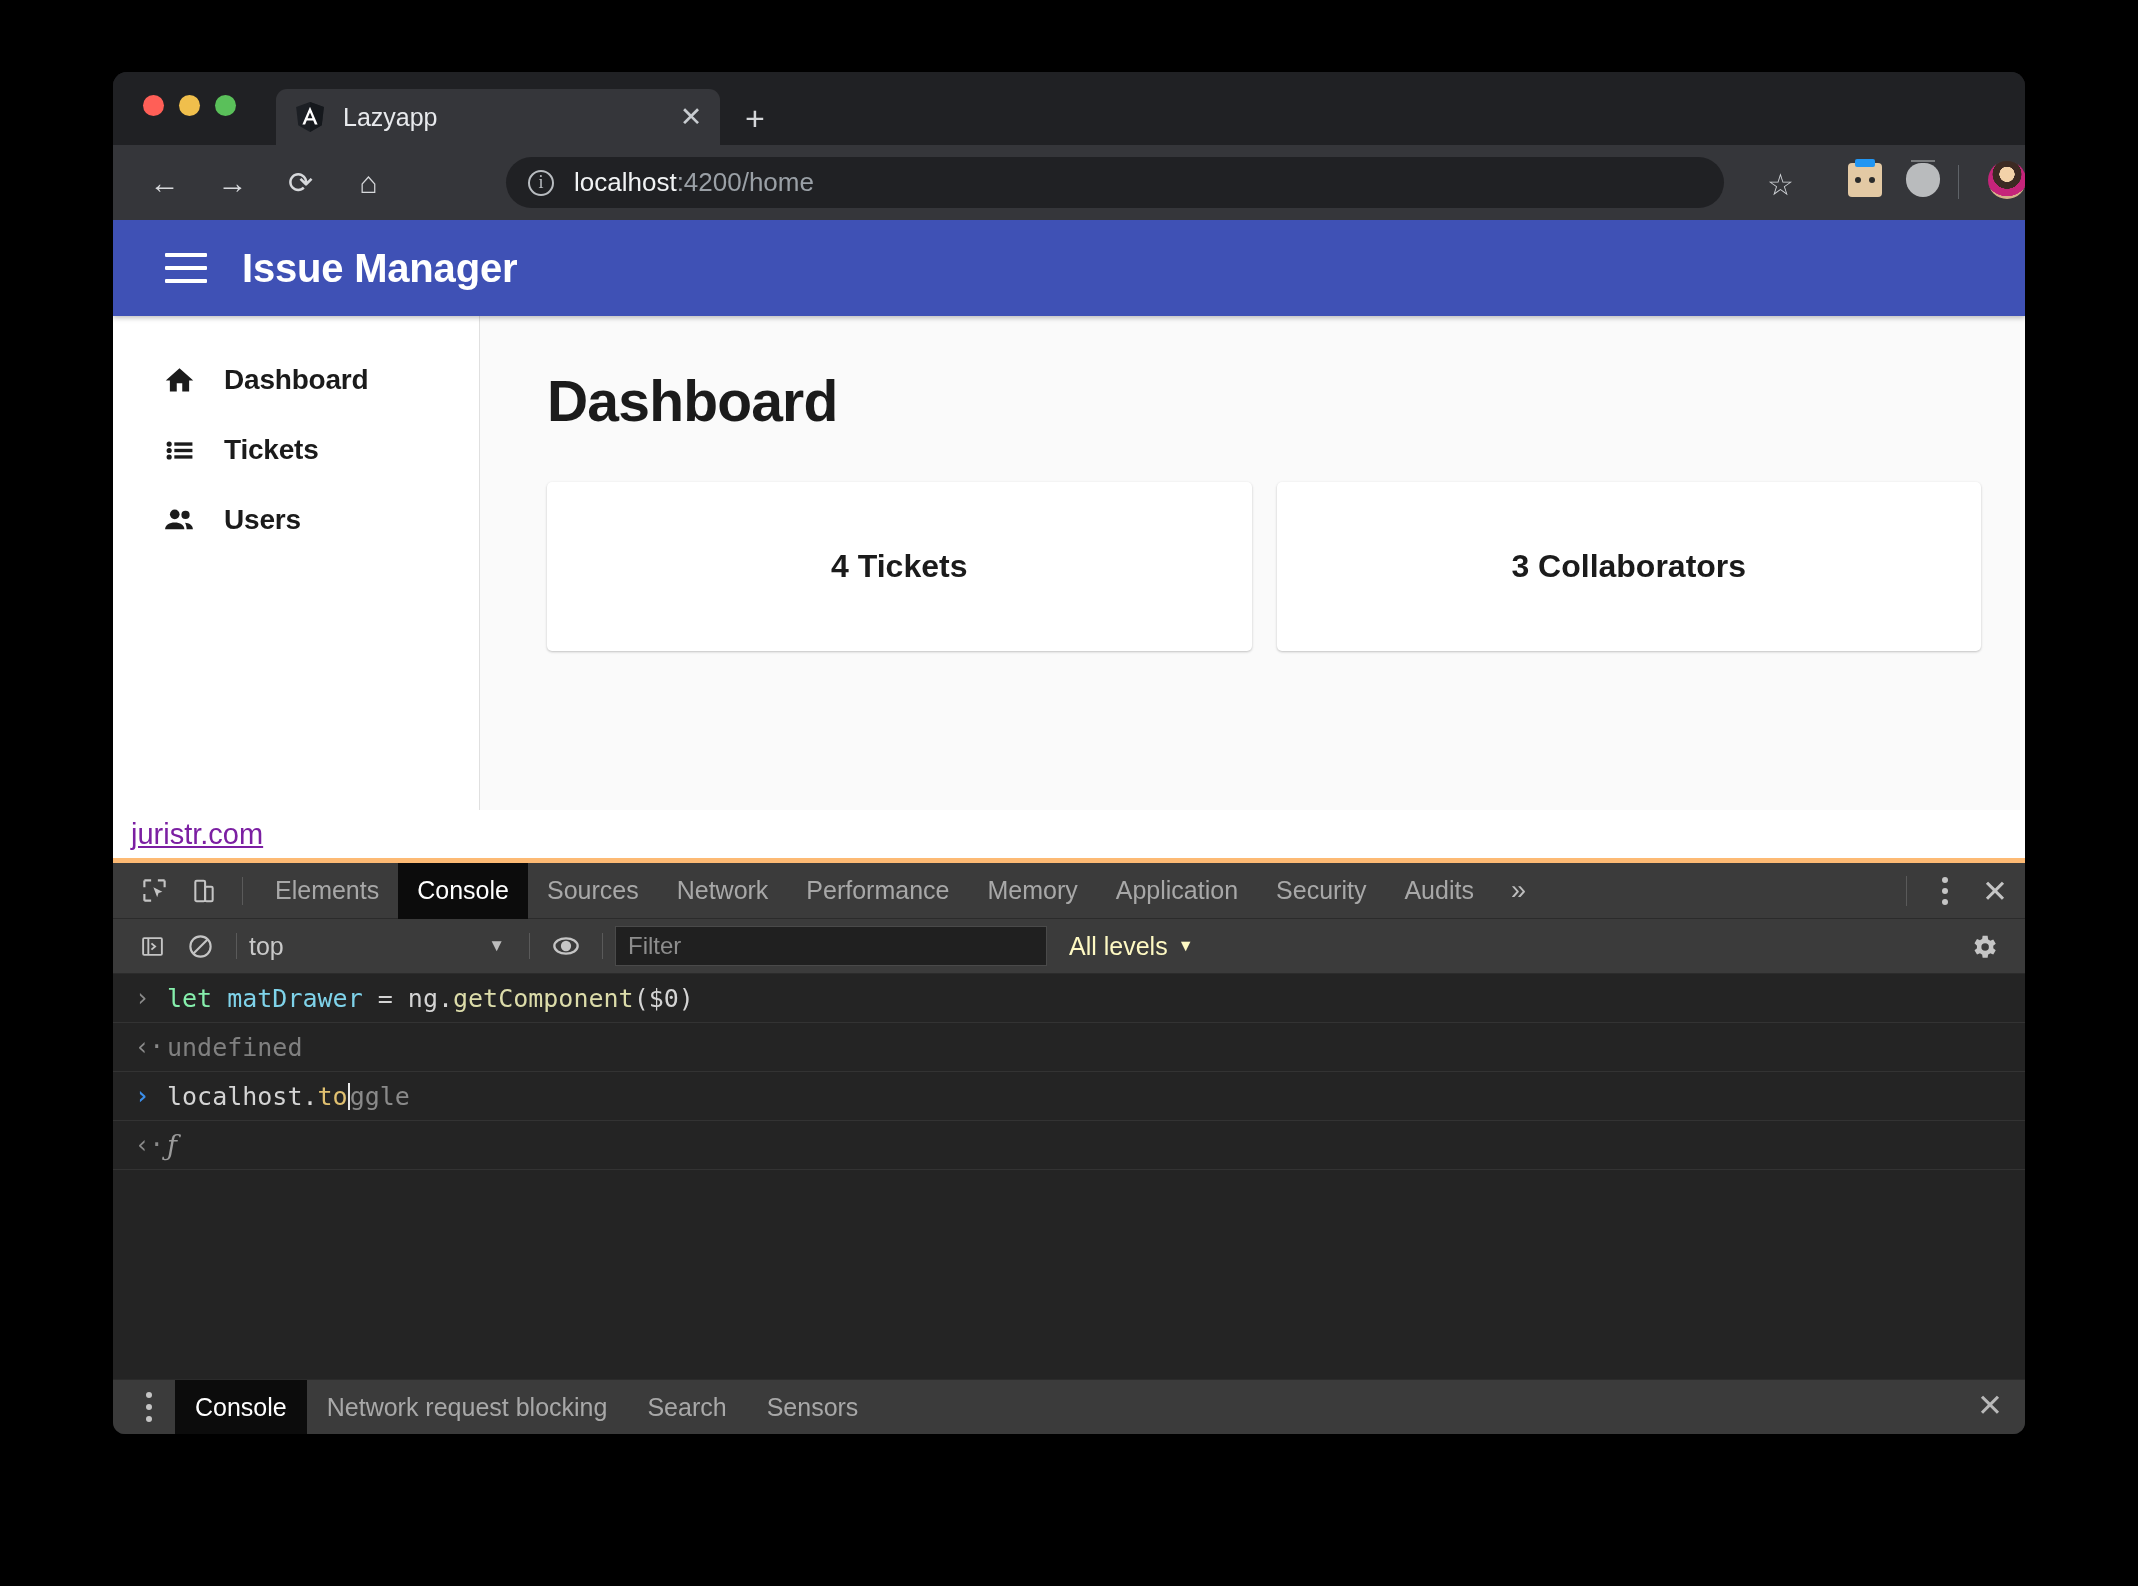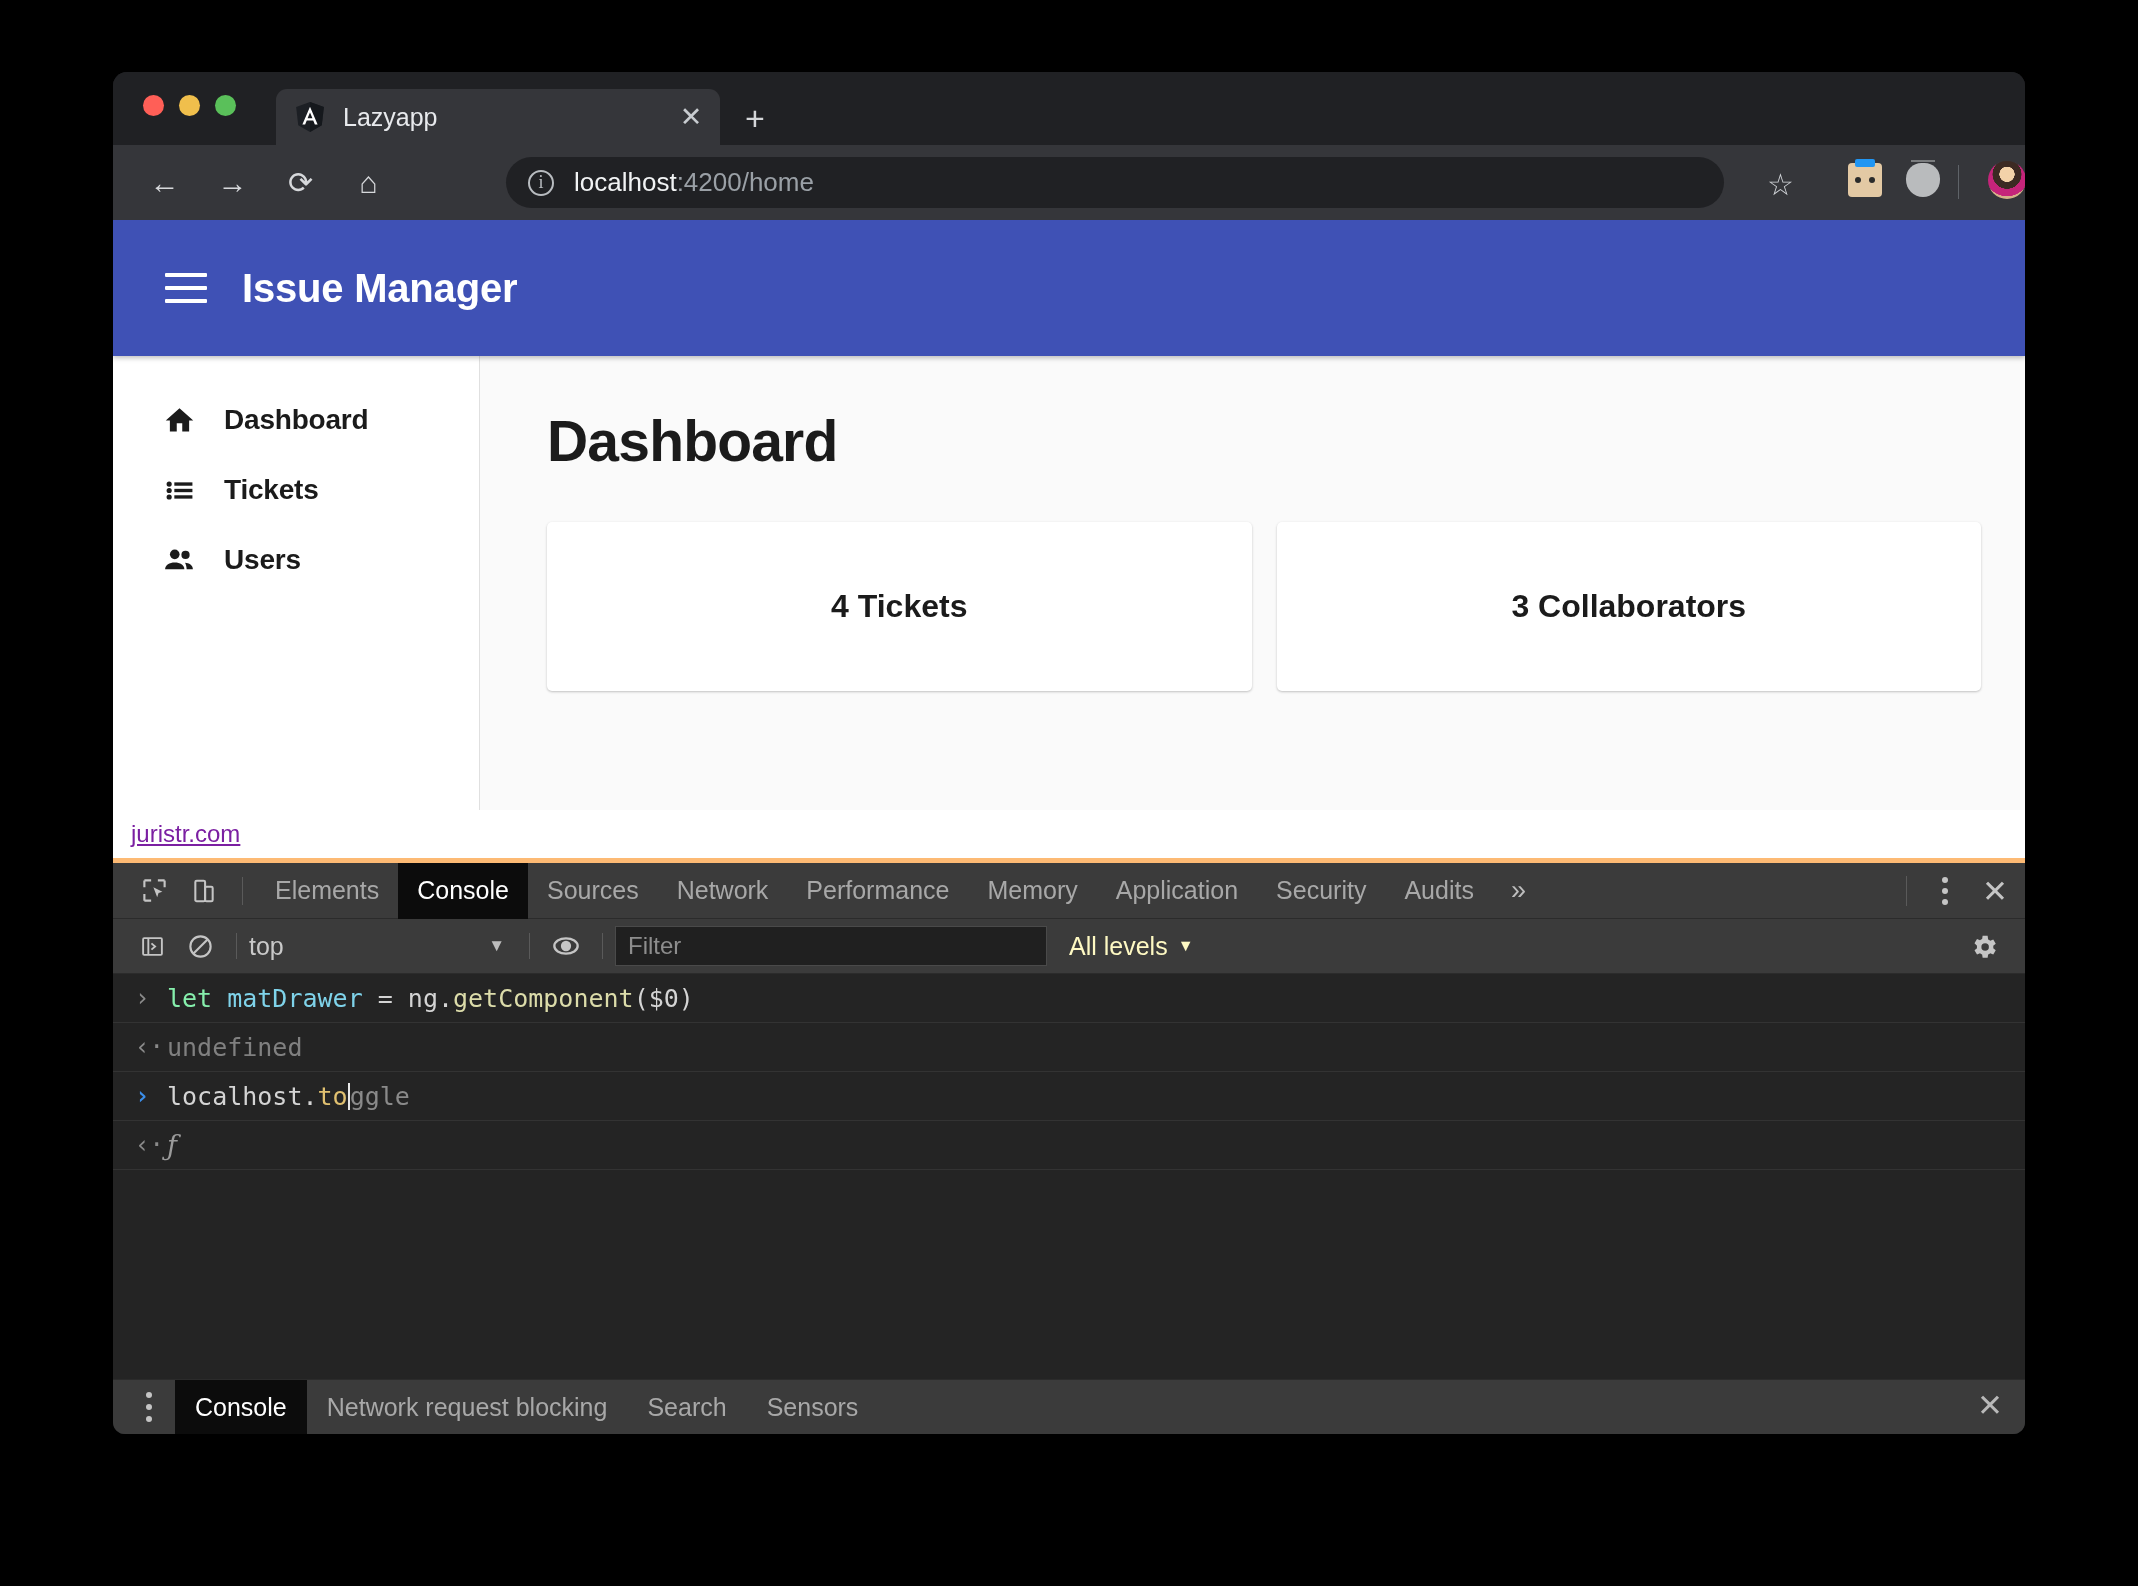--- a/index.html
+++ b/index.html
@@ -166,7 +166,7 @@
 
   
   #app-bar {
-    height: 136px;
+    height: 96px;
     background: #3f51b5;
     display: flex; align-items: center;
     padding-left: 52px;

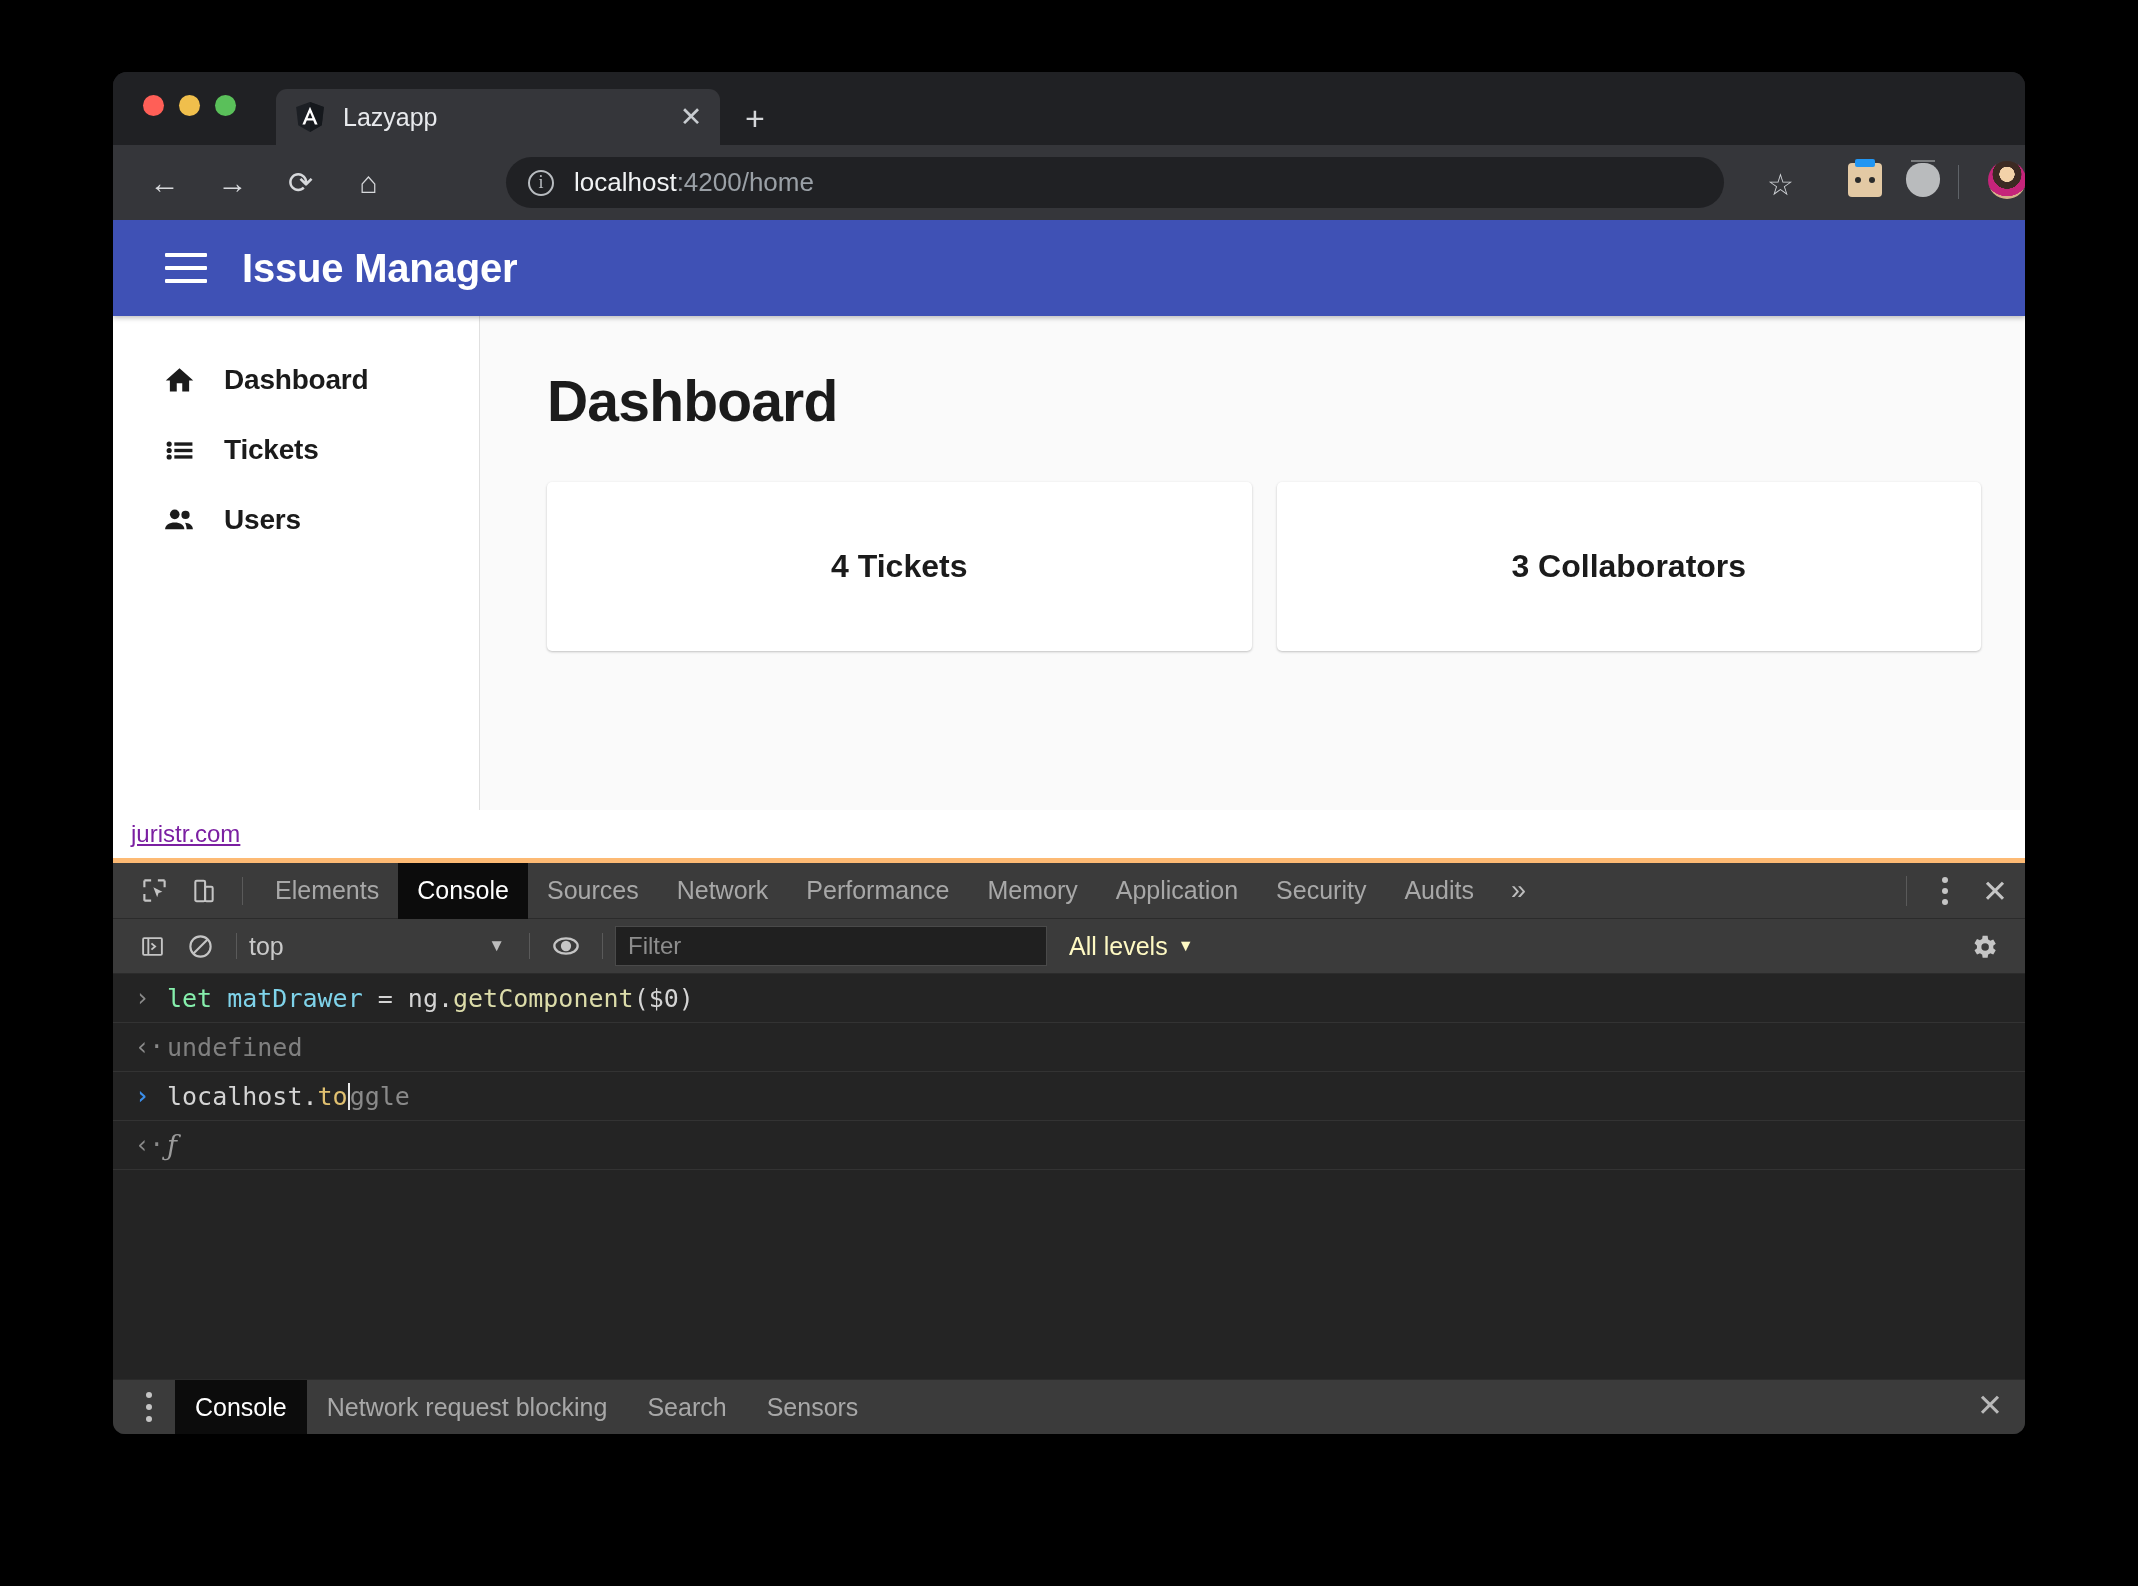--- a/index.html
+++ b/index.html
@@ -258,7 +258,7 @@
   }
   #footer-link a {
     color: #7b1fa2;
-    font-size: 24px;
+    font-size: 29px;
     text-decoration: underline;
   }
 

